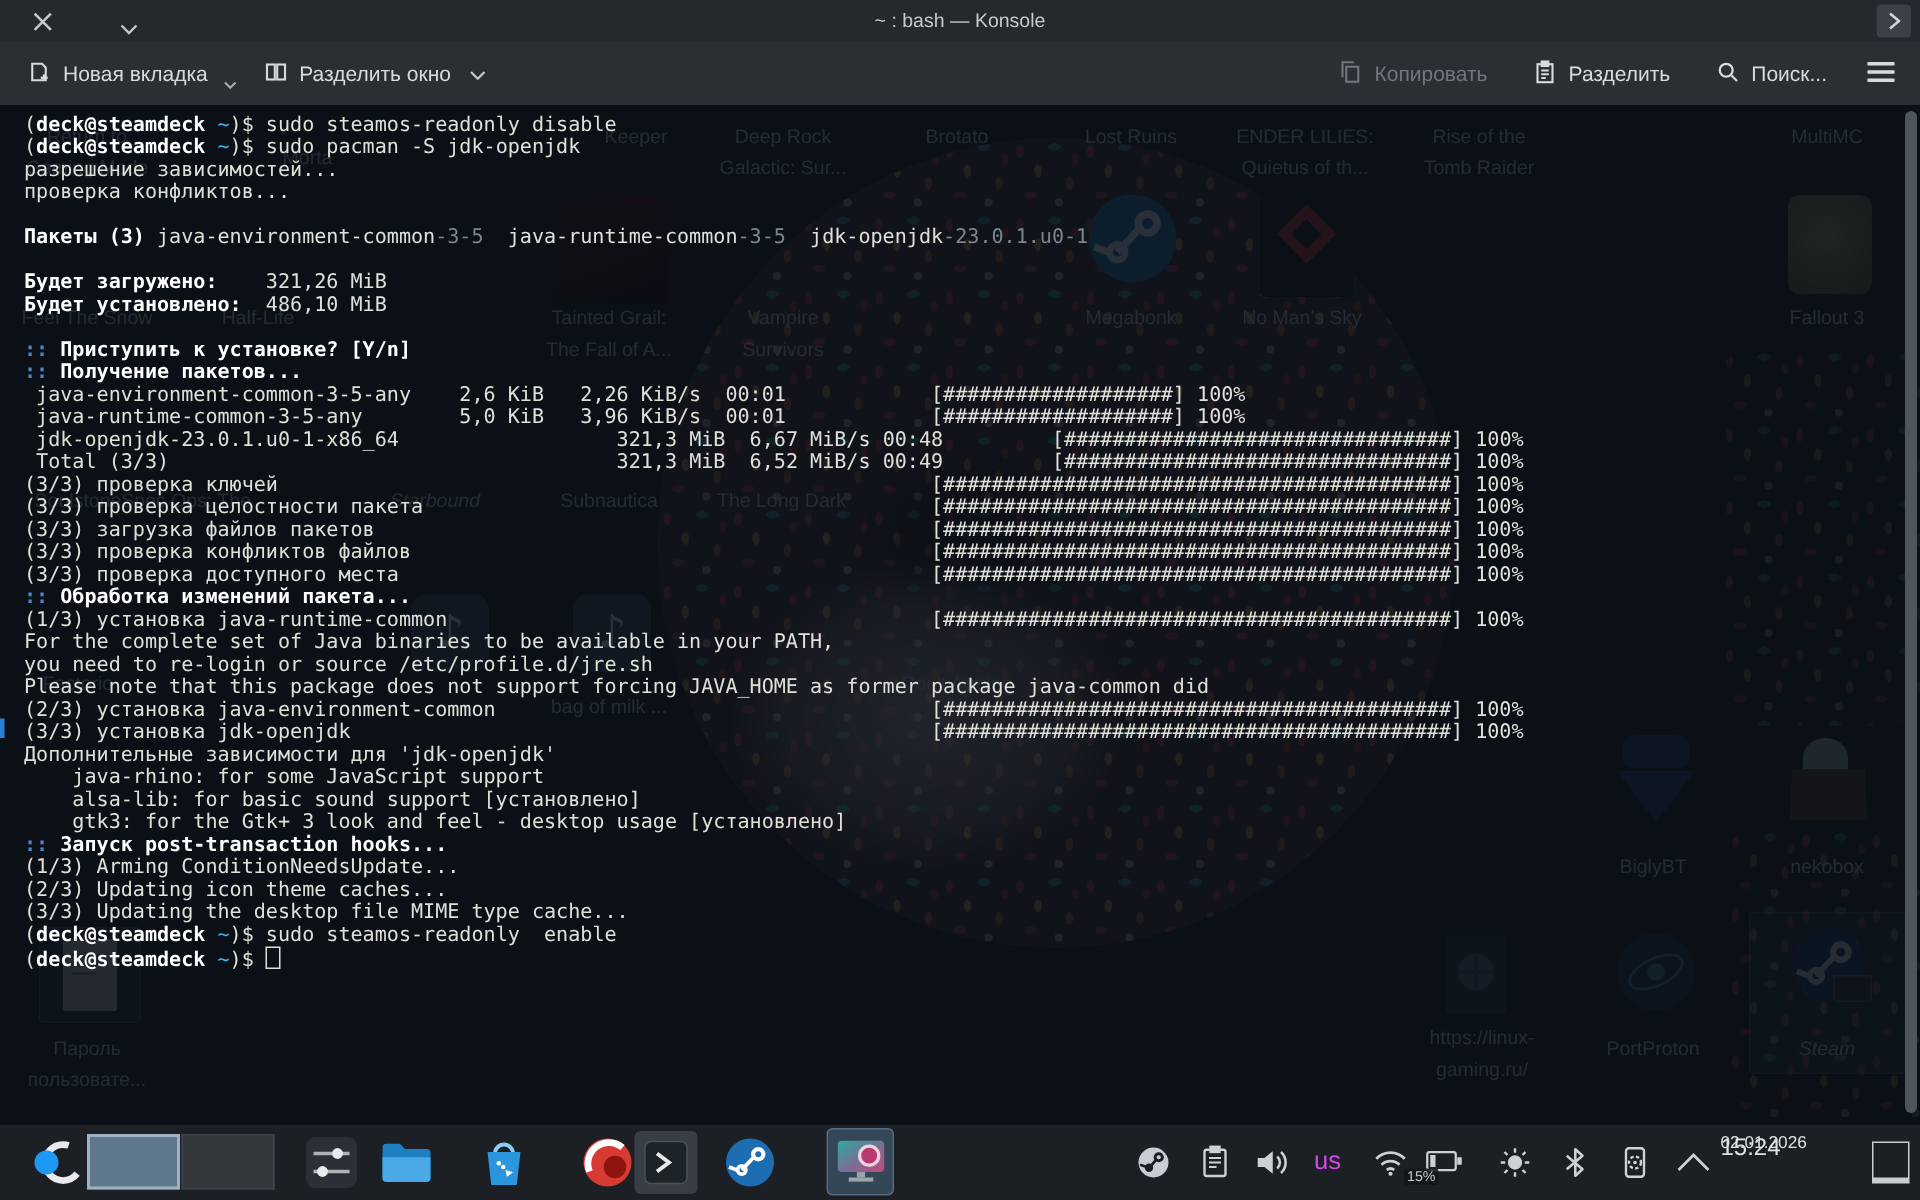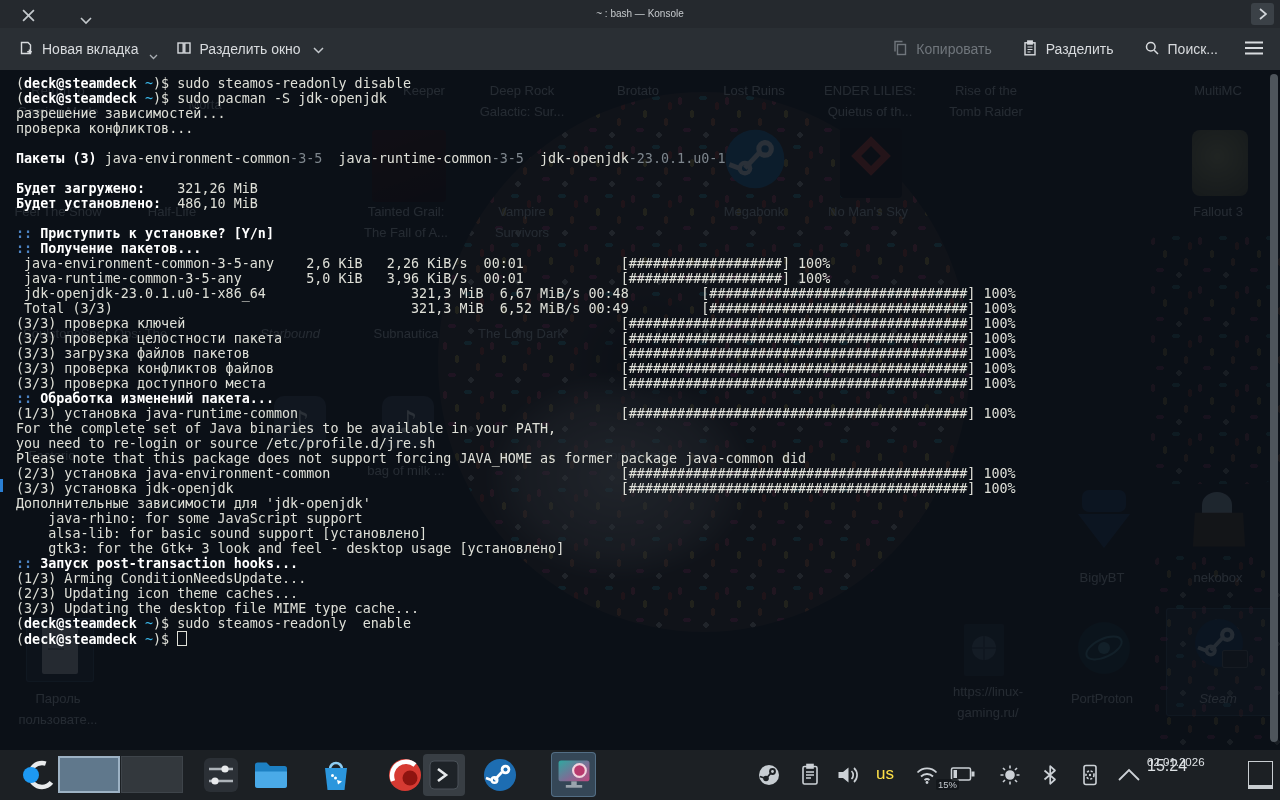--- a/index.html
+++ b/index.html
@@ -36,7 +36,7 @@
   
   #win{position:absolute;left:0;top:0;right:0;bottom:50px;}
   #titlebar{position:relative;height:28px;background:#25292e;color:#c6cacd;}
-  #title{position:absolute;left:0;right:0;top:0;height:28px;line-height:28px;text-align:center;font-size:10px;}
+  #title{position:absolute;left:0;right:0;top:0;height:28px;line-height:28px;text-align:center;font-size:13px;}
   .tbicon{position:absolute;top:8px;cursor:default;}
   #winmenu-box{position:absolute;right:6px;top:3px;width:23px;height:22px;background:#3b4147;border-radius:3px;
      display:flex;align-items:center;justify-content:center;}

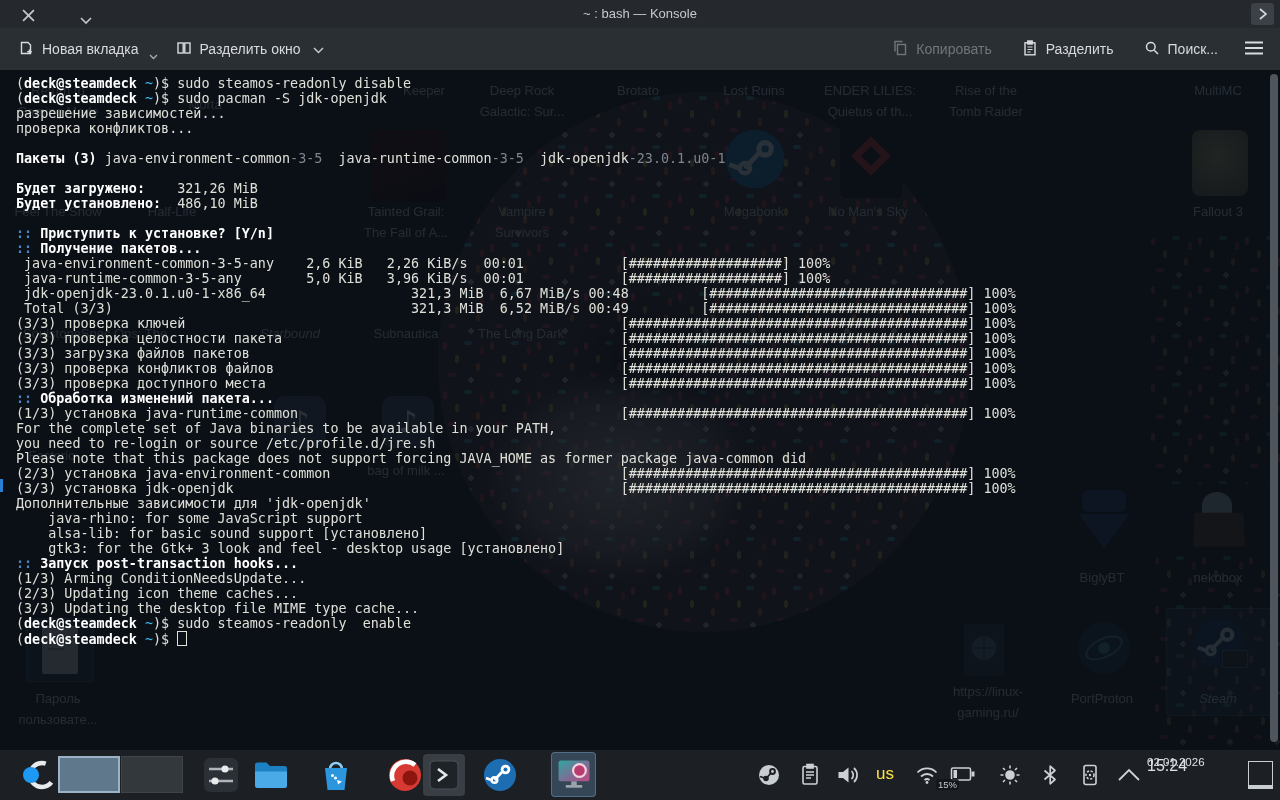--- a/index.html
+++ b/index.html
@@ -69,7 +69,7 @@
   .tile{border-radius:4px;}
   #konsole-tile{left:423px;top:4px;width:42px;height:42px;background:#383e44;}
   #shot-tile{left:551px;top:2px;width:45px;height:45px;background:rgba(85,120,150,.45);border:1px solid rgba(130,170,205,.4);box-sizing:border-box;}
-  .us{font-size:17px;color:#fde047;}
+  .us{font-size:17px;color:#d946ef;}
   #batt-label{font-size:9.5px;color:#c3c8cd;background:rgba(18,22,26,.85);padding:0 2px;border-radius:2px;}
   #clock{left:1147px;top:6px;width:100px;text-align:center;color:#dde1e4;}
   #clock .t{font-size:16px;line-height:19px;}

